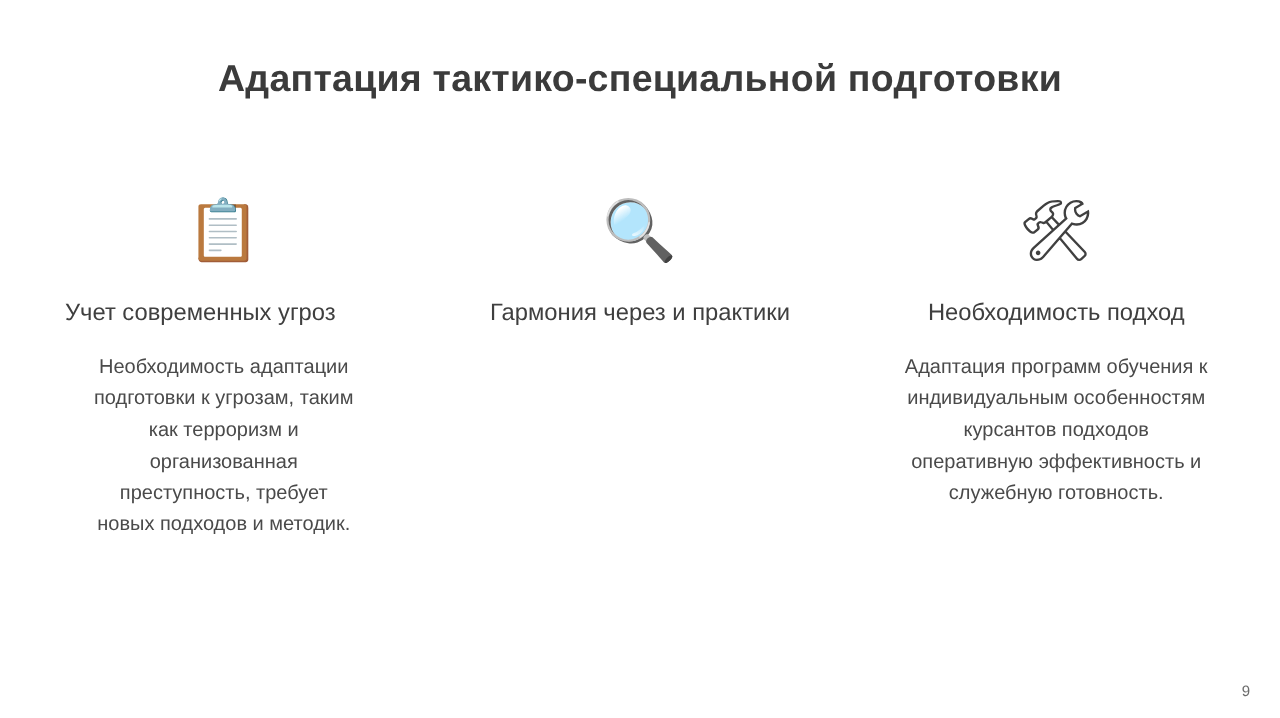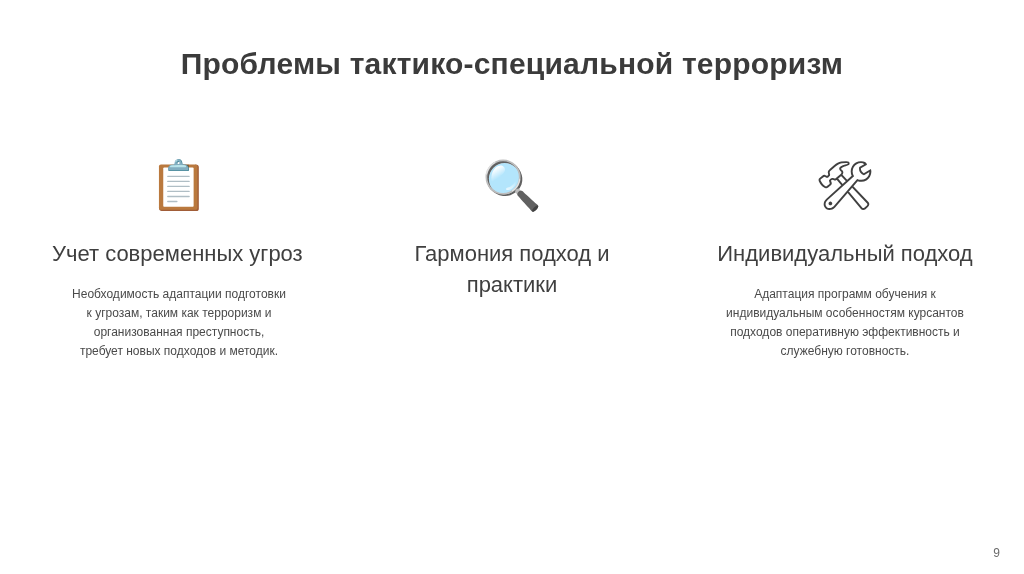--- a/index.html
+++ b/index.html
@@ -94,7 +94,7 @@
 
 <div class="slide">
 
-  <div class="slide-title">Проблемы тактико-специальной терроризм</div>
+  <div class="slide-title">Адаптация тактико-специальной подготовки</div>
 
   <div class="columns">
 

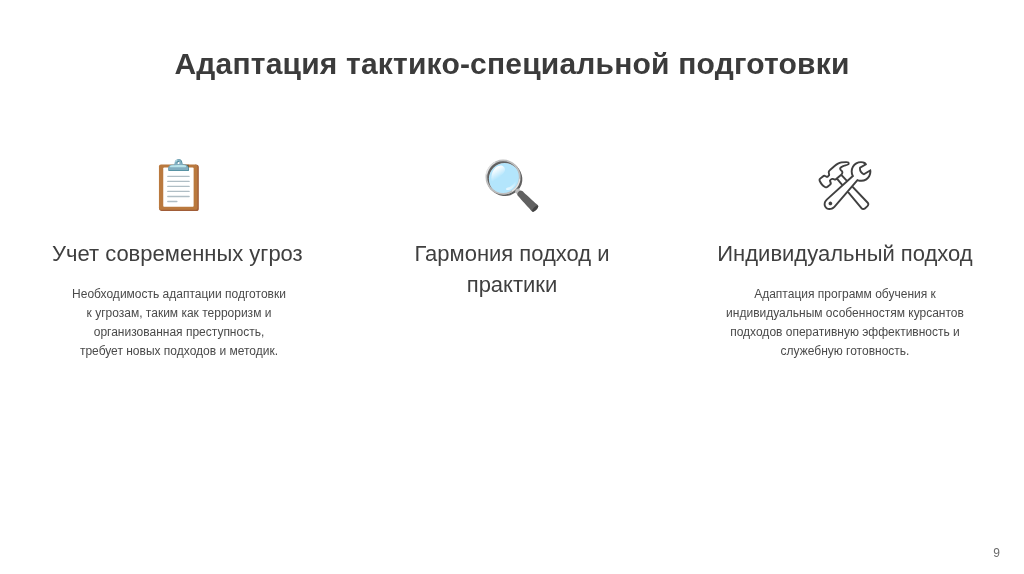--- a/index.html
+++ b/index.html
@@ -59,7 +59,7 @@
     line-height: 56px;
   }
   .col-heading {
-    font-size: 22px;
+    font-size: 19px;
     color: #3f3f3f;
     text-align: center;
     line-height: 1.42;

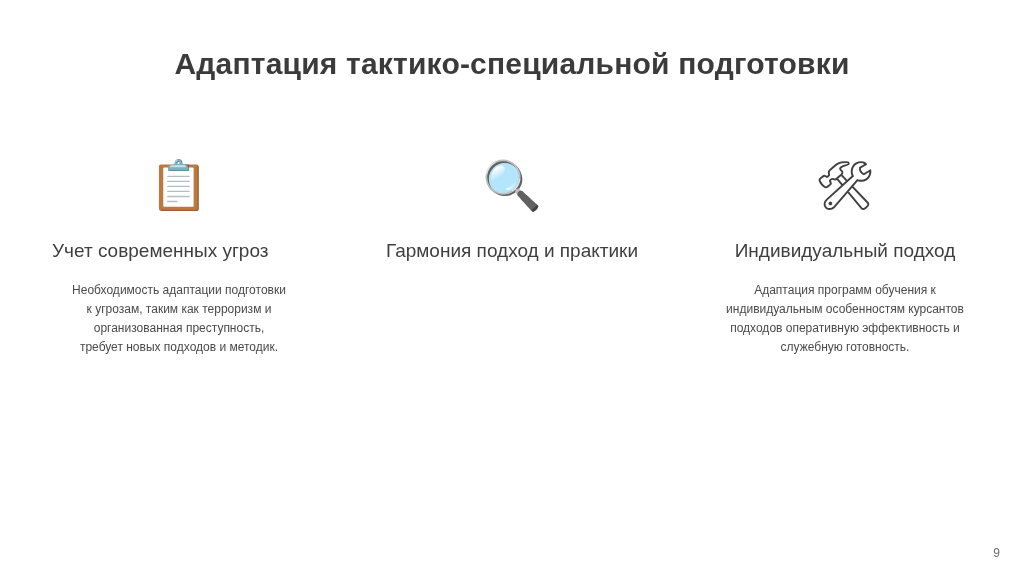--- a/index.html
+++ b/index.html
@@ -110,7 +110,7 @@
       <div class="icon-wrap">
         <span class="icon-glyph">🔍</span>
       </div>
-      <div class="col-heading">Гармония подход и практики</div>
+      <div class="col-heading">Гармония через и практики</div>
     </div>
 
     <div class="column">

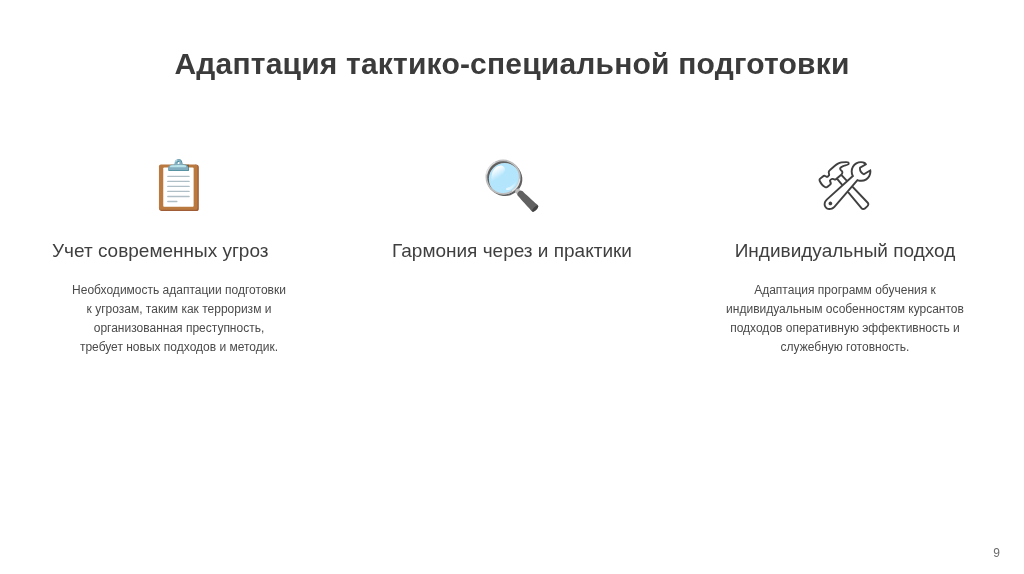--- a/index.html
+++ b/index.html
@@ -117,7 +117,7 @@
       <div class="icon-wrap">
         <span class="icon-glyph">🛠</span>
       </div>
-      <div class="col-heading">Индивидуальный подход</div>
+      <div class="col-heading">Необходимость подход</div>
       <div class="col-body">Адаптация программ обучения к индивидуальным особенностям курсантов подходов оперативную эффективность и служебную готовность.</div>
     </div>
 

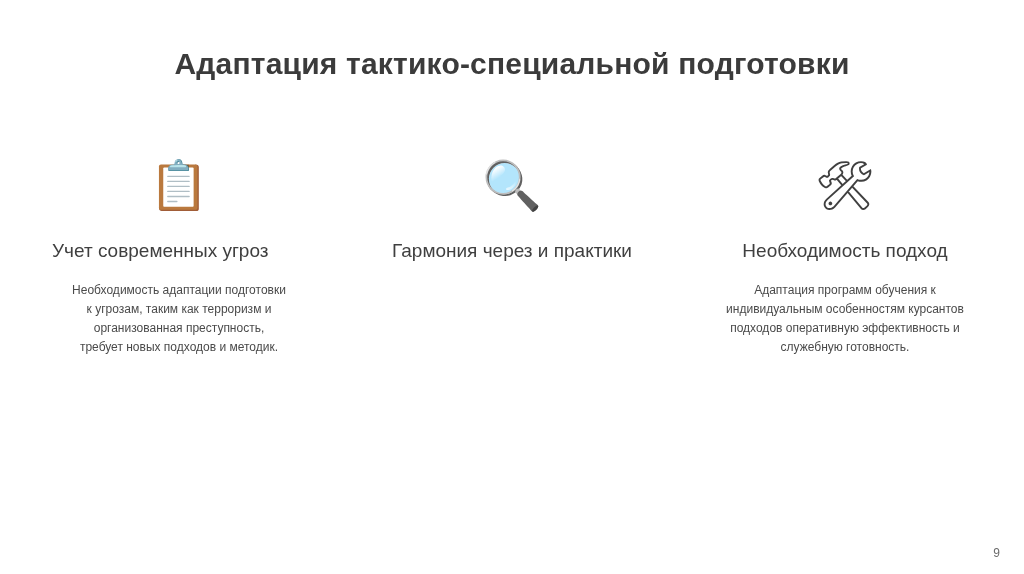--- a/index.html
+++ b/index.html
@@ -72,7 +72,7 @@
     box-sizing: border-box;
   }
   .col-body {
-    font-size: 12px;
+    font-size: 16px;
     color: #4a4a4a;
     text-align: center;
     line-height: 1.58;

